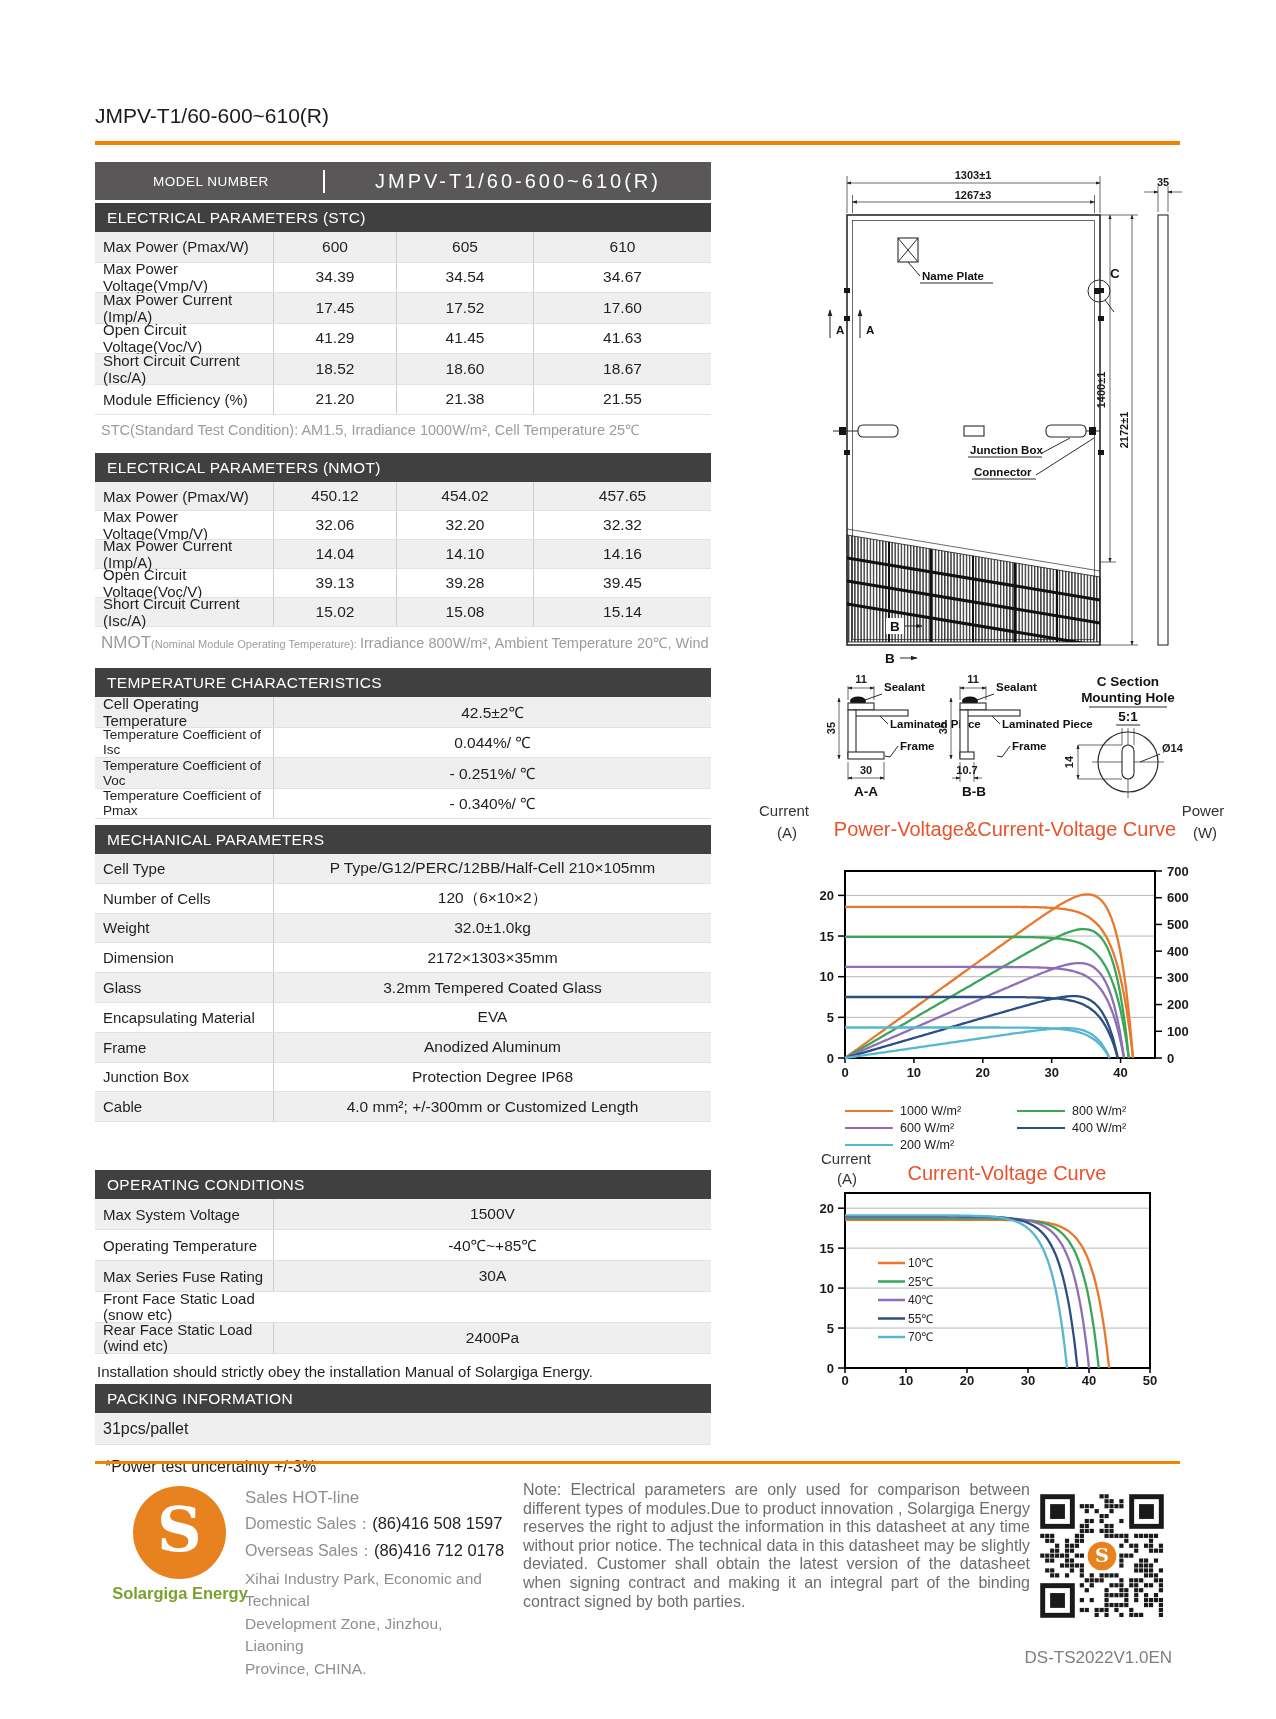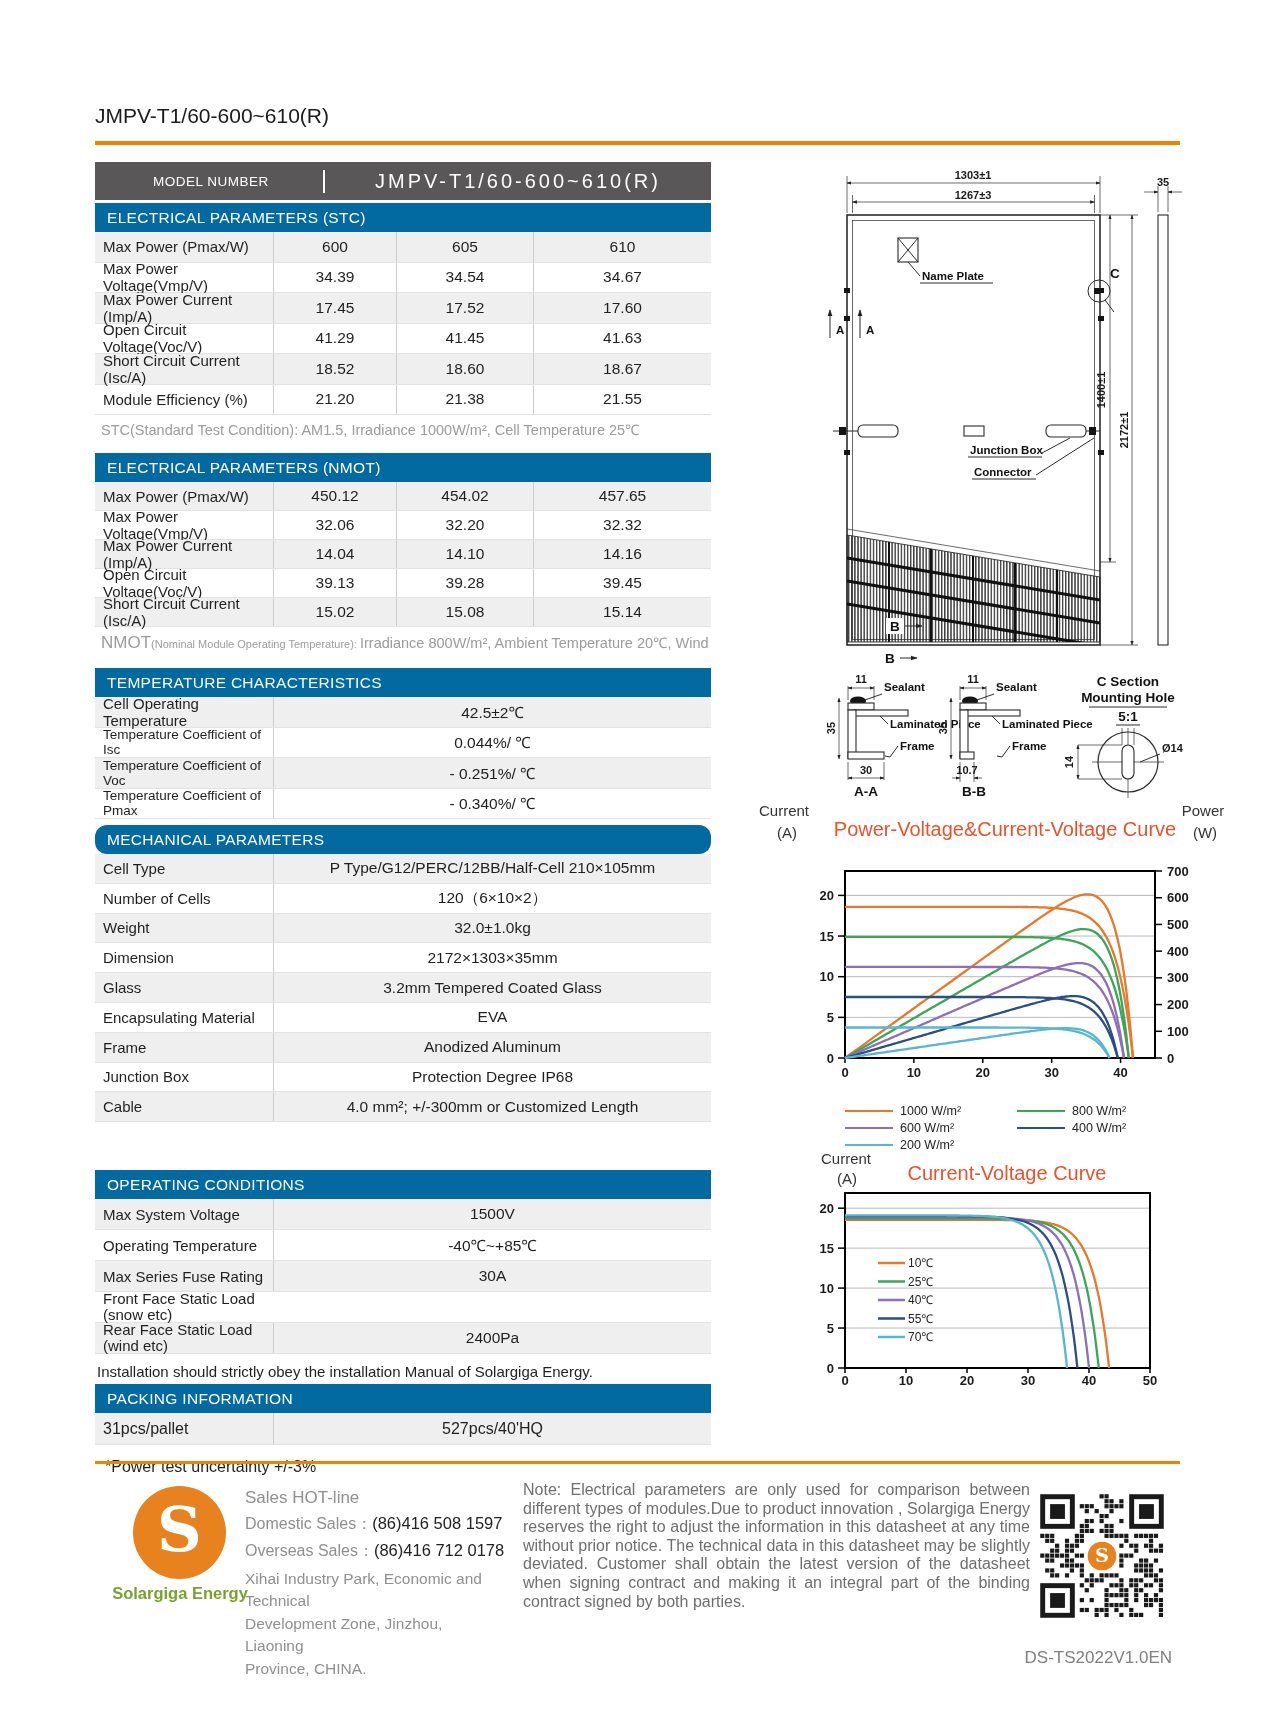--- a/index.html
+++ b/index.html
@@ -15,7 +15,7 @@
   .modelbar{display:flex;height:38px;background:#595757;color:#fff;align-items:center;}
   .m-lbl{width:170px;padding-left:12px;font-size:13.5px;letter-spacing:.5px;margin-left:46px;}
   .m-val{flex:1;text-align:center;font-size:20px;letter-spacing:3px;font-weight:500;border-left:2px solid #fff;}
-  .sec-bar{height:29px;background:#0369a1;color:#fff;font-size:15.5px;letter-spacing:.3px;
+  .sec-bar{height:29px;background:#404040;color:#fff;font-size:15.5px;letter-spacing:.3px;
            display:flex;align-items:center;padding-left:12px;margin-top:3px;}
   .rows{display:flex;flex-direction:column;}
   .t-row{display:flex;align-items:stretch;border-bottom:1px solid #E2E2E2;}

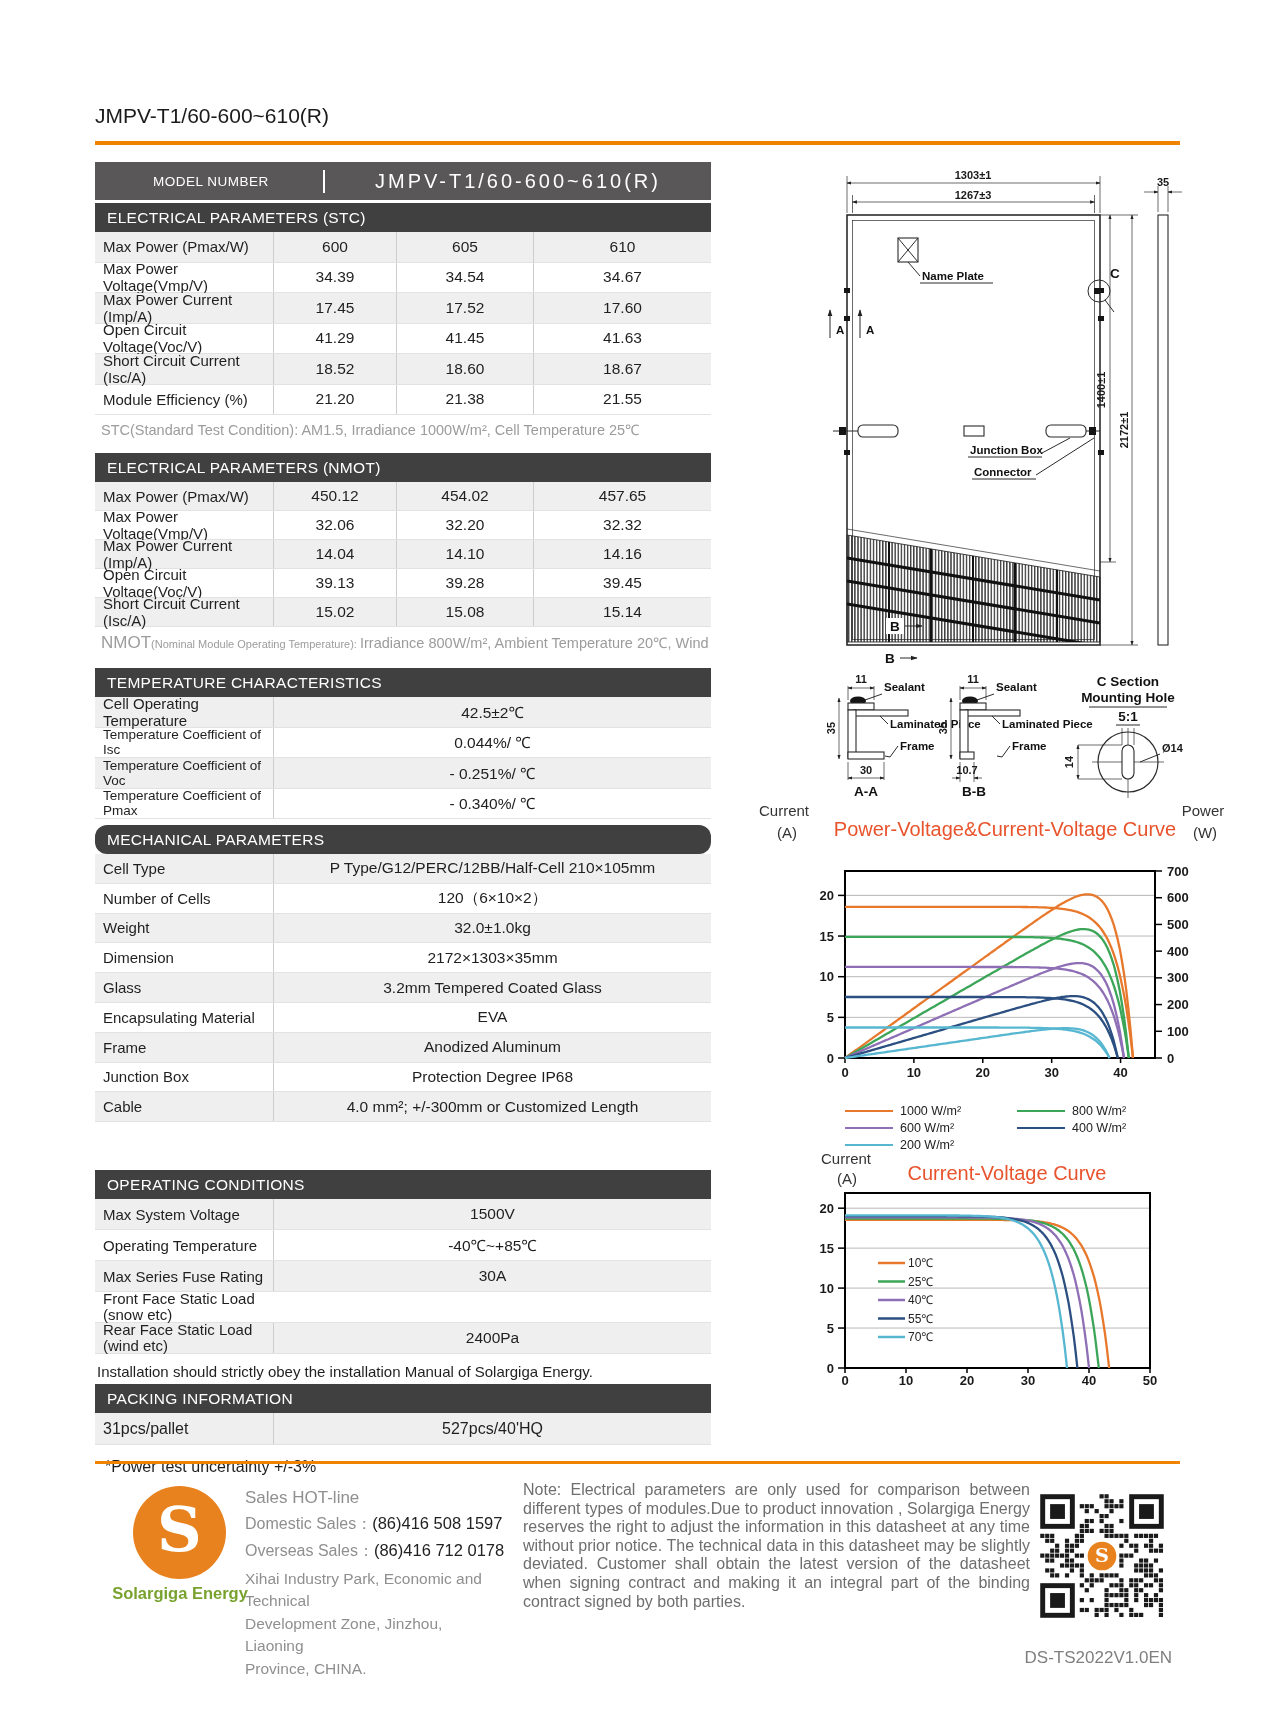--- a/index.html
+++ b/index.html
@@ -188,7 +188,7 @@
         </div>
       </div>
 
-    <div class="sec-bar" style="margin-top:6px;border-radius:12px;">MECHANICAL PARAMETERS</div>
+    <div class="sec-bar" style="margin-top:6px;">MECHANICAL PARAMETERS</div>
     <div class="rows rows-mech">
         <div class="t-row">
           <div class="t-lbl">Cell Type</div>

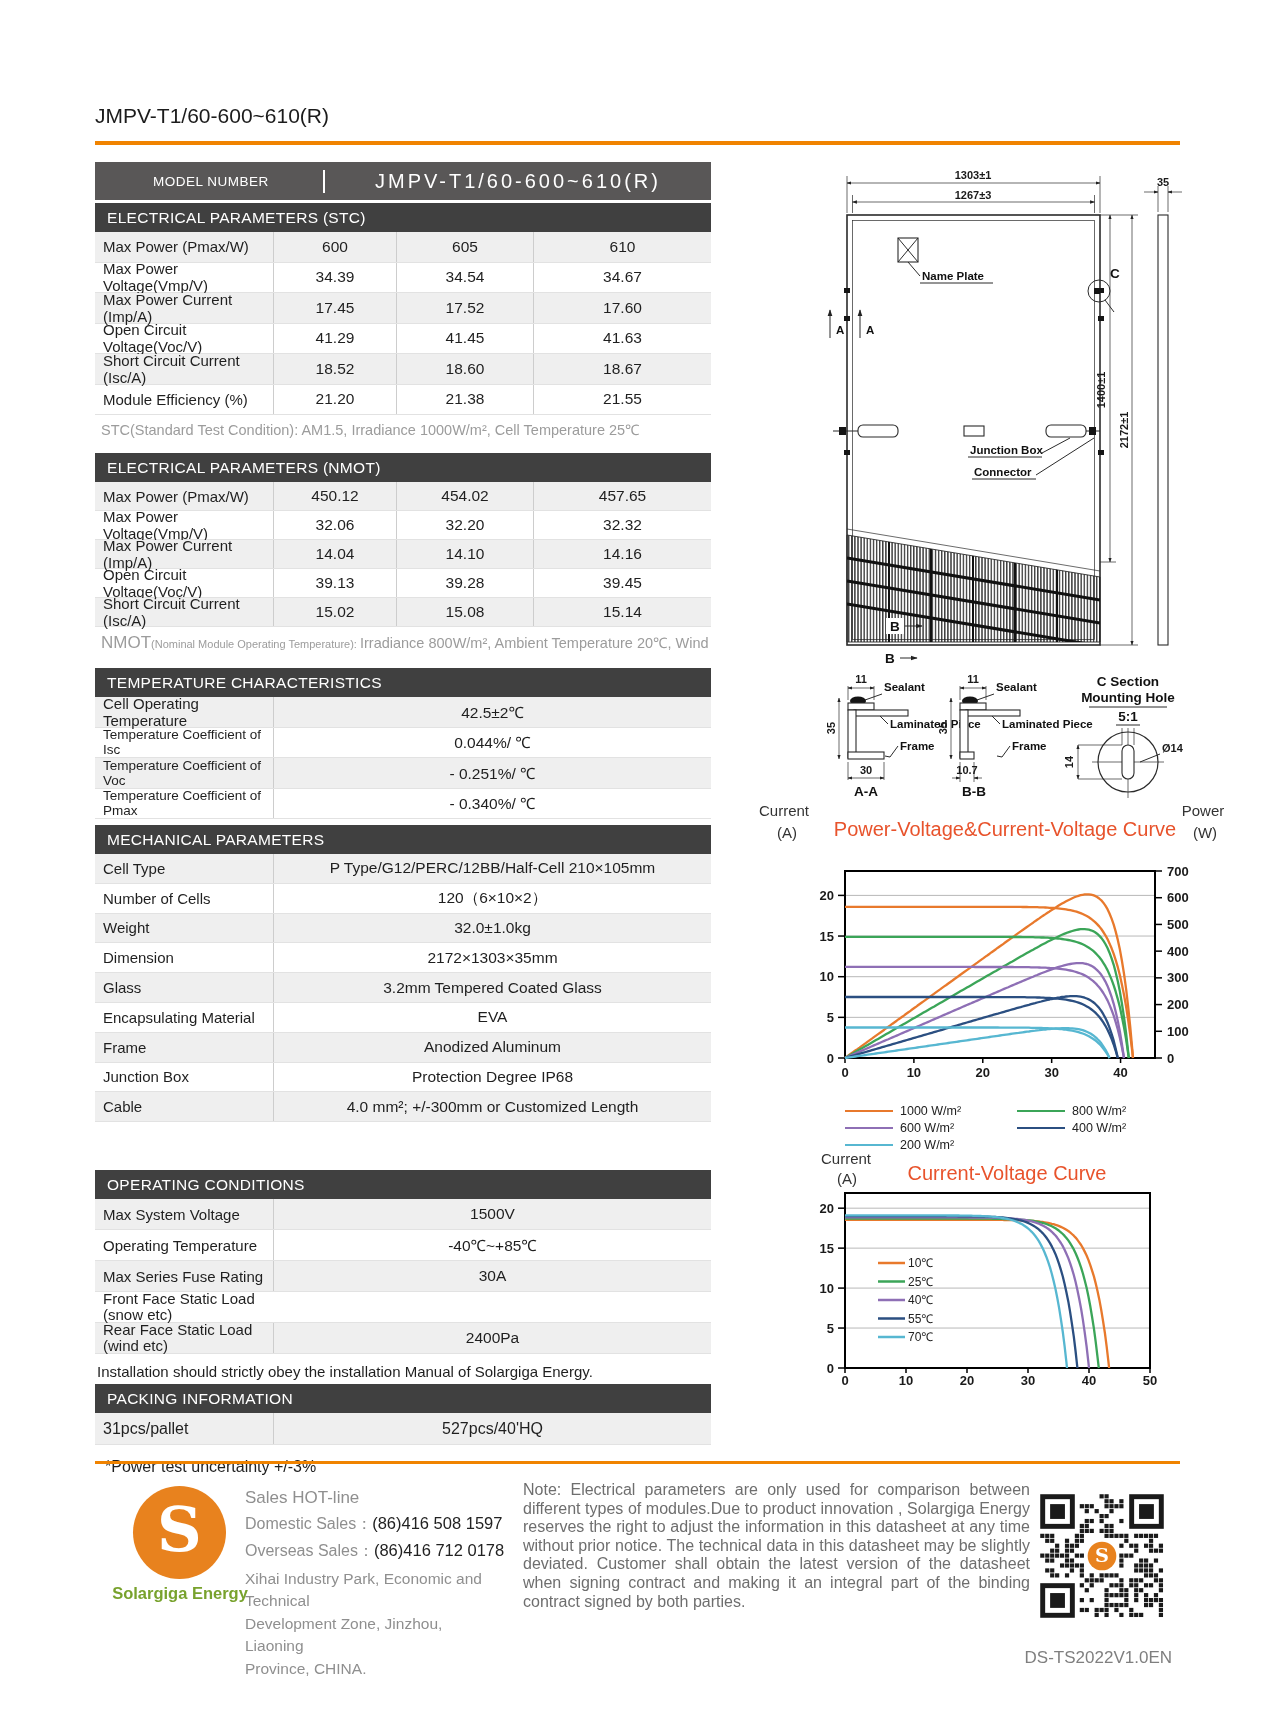--- a/index.html
+++ b/index.html
@@ -264,7 +264,6 @@
     <div class="rows rows-pack">
         <div class="t-row">
           <div class="t-lbl">31pcs/pallet</div>
-          <div class="t-val vpair">527pcs/40'HQ</div>
         </div>
       </div>
     <div class="power-note">*Power test uncertainty  +/-3%</div>

